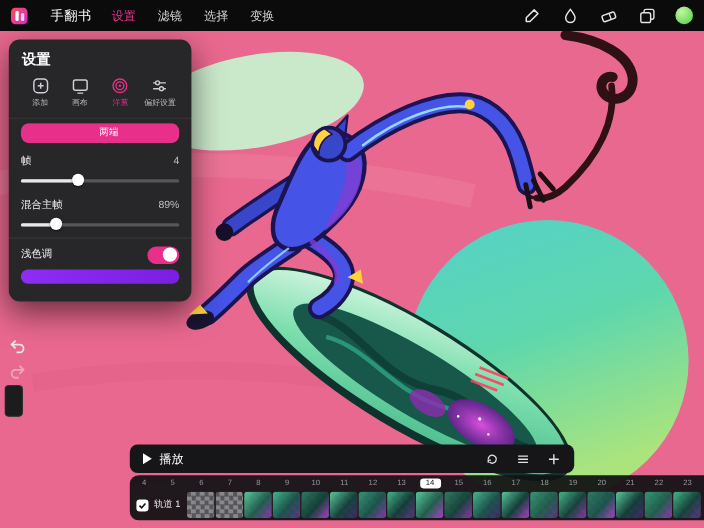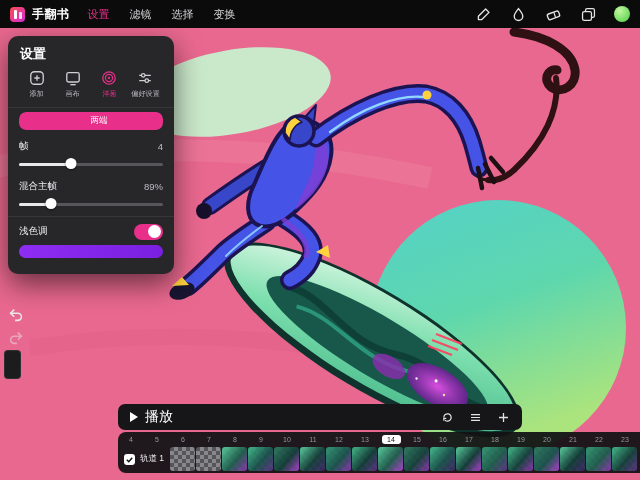--- a/index.html
+++ b/index.html
@@ -14,7 +14,7 @@
             position:relative;flex:0 0 auto;}
   #app-logo:before{content:"";position:absolute;left:4px;top:3px;width:3px;height:9px;background:#fff;border-radius:1px;}
   #app-logo:after{content:"";position:absolute;left:9px;top:5px;width:3px;height:7px;background:rgba(255,255,255,.8);border-radius:1px;}
-  #app-title{color:#fff;font-size:12px;font-weight:bold;margin-left:7px;letter-spacing:.5px;}
+  #app-title{color:#fff;font-size:12px;font-weight:normal;margin-left:21px;letter-spacing:.5px;}
   #menu-bar{display:flex;gap:20px;margin-left:18px;}
   .menu-item{font-size:11px;color:#d4d4d7;cursor:default;}
   .menu-item.active{color:var(--accent);}

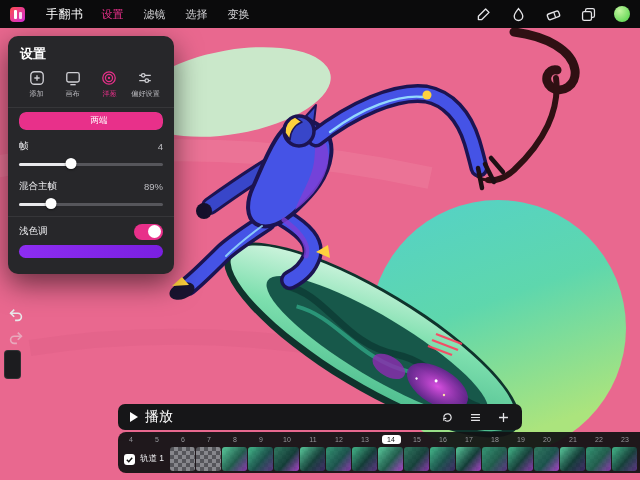--- a/index.html
+++ b/index.html
@@ -56,7 +56,7 @@
   
   #playbar{position:absolute;left:118px;top:404px;width:404px;height:26px;background:#161618;
            border-radius:7px;display:flex;align-items:center;padding:0 12px;box-sizing:border-box;z-index:22;}
-  #play-button{display:flex;align-items:center;gap:7px;color:#fff;font-size:14px;}
+  #play-button{display:flex;align-items:center;gap:7px;color:#fff;font-size:11px;}
   #play-tri{width:0;height:0;border-left:8px solid #fff;border-top:5px solid transparent;border-bottom:5px solid transparent;}
   #playbar-icons{margin-left:auto;display:flex;align-items:center;gap:15px;color:#e3e3e6;}
   #playbar-icons svg{width:13px;height:13px;display:block;}

